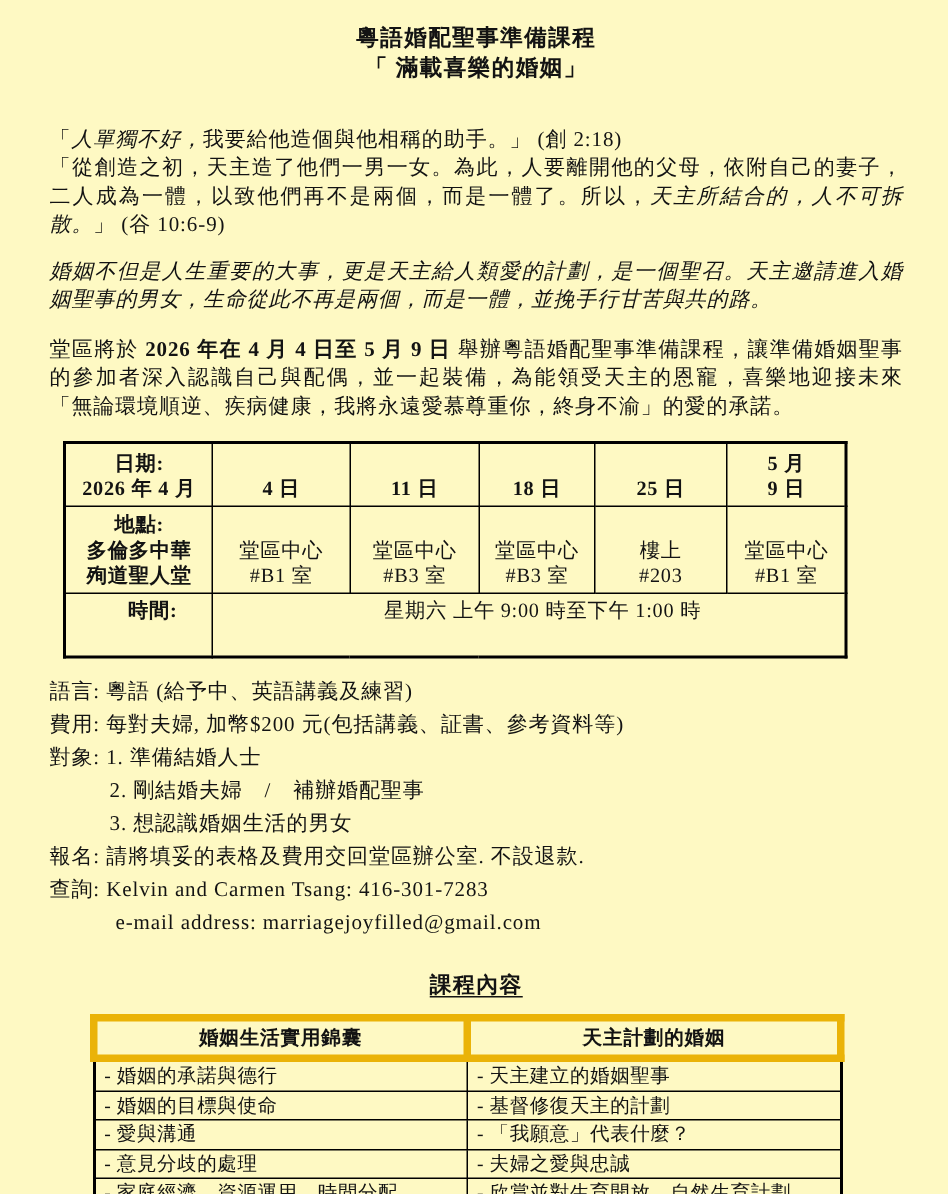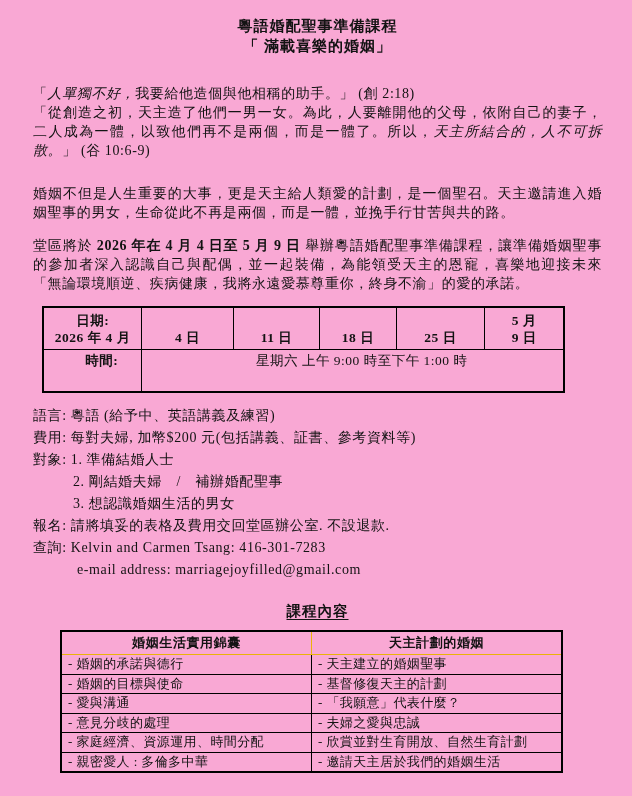--- a/index.html
+++ b/index.html
@@ -4,7 +4,7 @@
 <style>
   html,body { margin:0; padding:0; background:#e8e8e8; }
   .page {
-    width:632px; height:796px; margin:0 auto; background:#f9a8d4; color:#131313;
+    width:632px; height:796px; margin:0 auto; background:#fef9c3; color:#131313;
     font-family:"Liberation Serif","DejaVu Serif",serif;
     font-size:14px; box-sizing:border-box; padding:16px 30px 0 33px; overflow:hidden;
   }

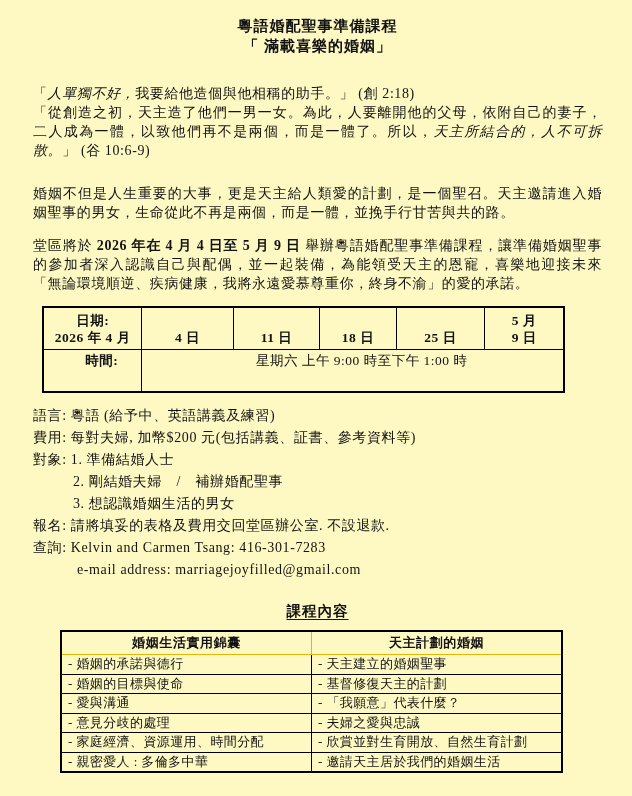--- a/index.html
+++ b/index.html
@@ -11,7 +11,7 @@
   .title { text-align:center; font-weight:bold; font-size:15px; line-height:20px; letter-spacing:1px; }
   .block { line-height:19px; text-align:justify; letter-spacing:0.6px; }
   .quote-block { margin-top:28px; }
-  .p-intro { margin-top:24px; }
+  .p-intro { margin-top:12px;font-style:italic; }
   .p-course { margin-top:14px; }
   .ital { font-style:italic; }
   .bold { font-weight:bold; }

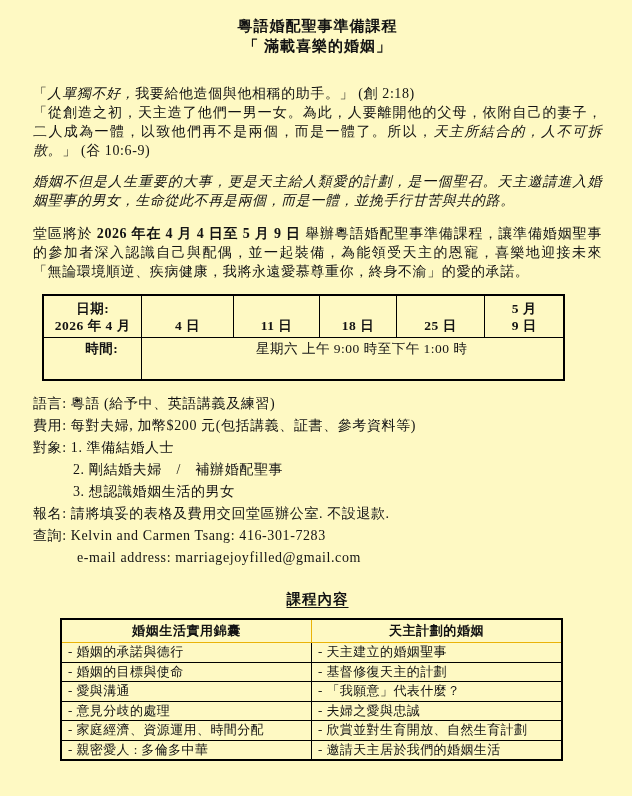--- a/index.html
+++ b/index.html
@@ -77,6 +77,21 @@
       <td class="bold">5 月
 9 日</td>
     </tr>
+    <tr class="r2">
+      <td class="bold">地點:
+多倫多中華
+殉道聖人堂</td>
+      <td>堂區中心
+#B1 室</td>
+      <td>堂區中心
+#B3 室</td>
+      <td>堂區中心
+#B3 室</td>
+      <td>樓上
+#203</td>
+      <td>堂區中心
+#B1 室</td>
+    </tr>
     <tr class="r3">
       <td class="bold">時間:</td>
       <td colspan="5">星期六 上午 9:00 時至下午 1:00 時</td>

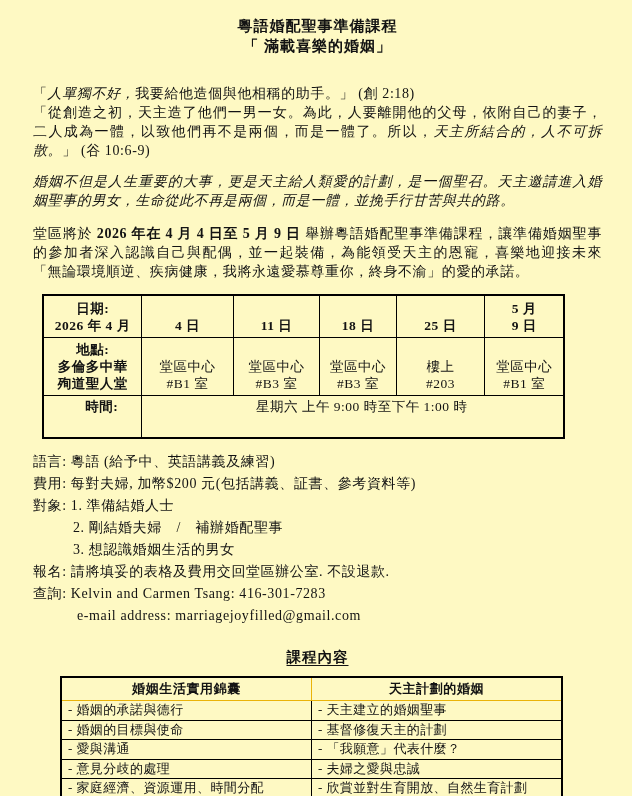--- a/index.html
+++ b/index.html
@@ -34,7 +34,7 @@
     text-decoration:underline; text-underline-offset:3px; letter-spacing:1px; }
 
   .course-table { margin-top:9px; margin-left:27px; width:503px; border:2px solid #000; font-size:13px; }
-  .course-table th { border:1px solid #eab308; font-weight:bold; text-align:center; padding:2px 4px; height:18px; letter-spacing:0.6px; }
+  .course-table th { border:5px solid #eab308; font-weight:bold; text-align:center; padding:2px 4px; height:18px; letter-spacing:0.6px; }
   .course-table td { border:1px solid #000; text-align:left; padding:1px 4px 2px 6px; height:15.5px; line-height:15px; letter-spacing:0.4px; white-space:nowrap;margin-left:43px; }
   .course-table .half { width:50%; }
 </style>

